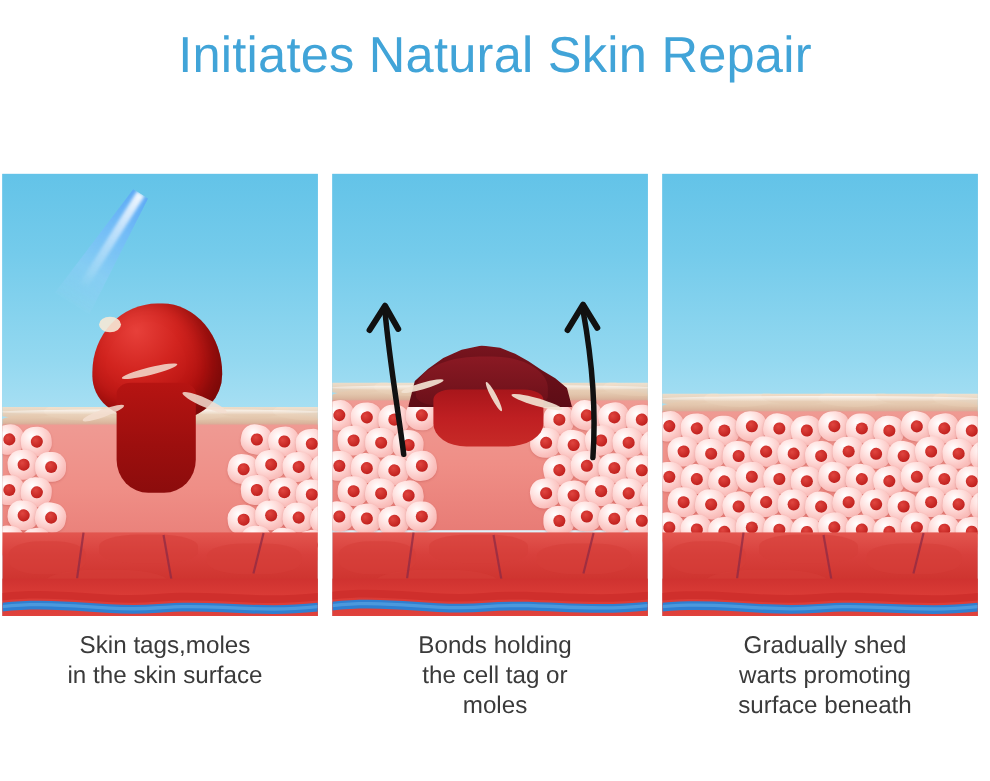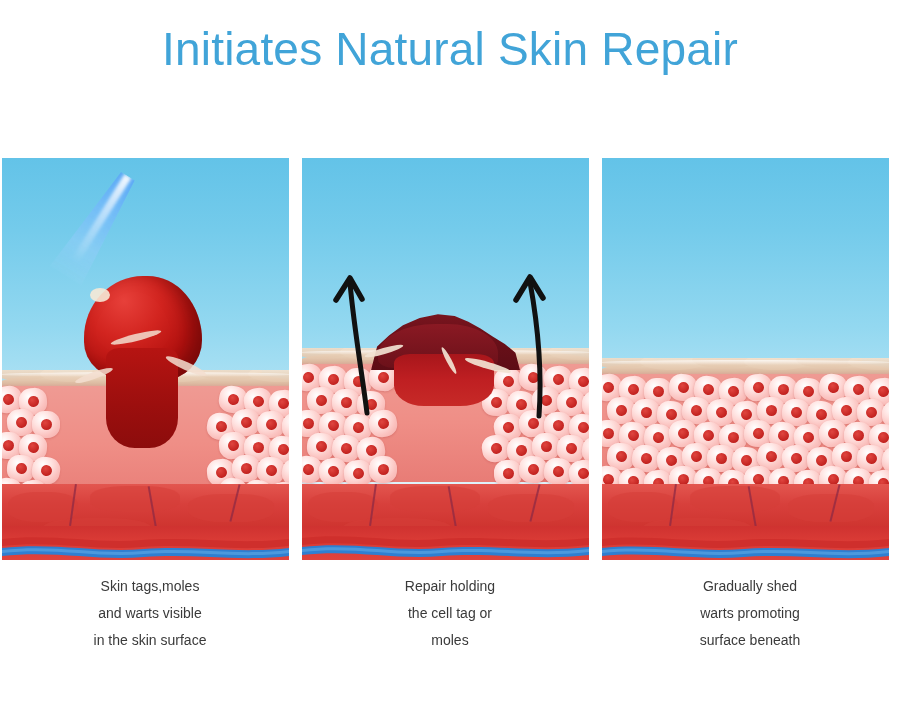--- a/index.html
+++ b/index.html
@@ -306,7 +306,7 @@
   .caption {
     width: 300px;
     text-align: center;
-    font-size: 14px;
+    font-size: 22px;
     line-height: 27px;
     color: #3a3a3a;
     padding: 0 14px;

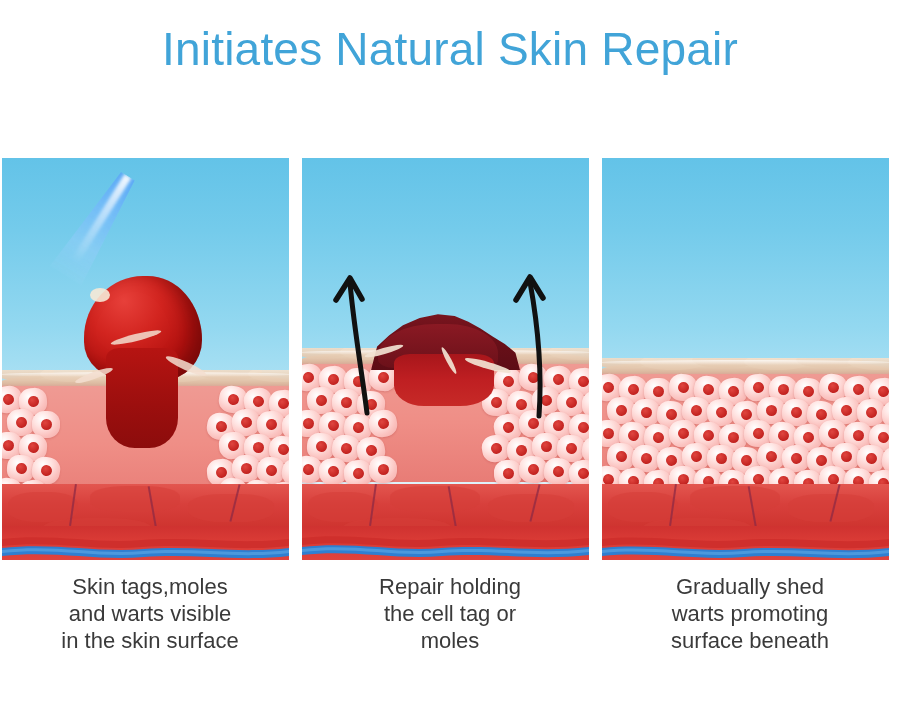--- a/index.html
+++ b/index.html
@@ -632,7 +632,7 @@
     <span class="ln">in the skin surface</span>
   </div>
   <div class="caption">
-    <span class="ln">Repair holding</span>
+    <span class="ln">Bonds holding</span>
     <span class="ln">the cell tag or</span>
     <span class="ln">moles</span>
   </div>

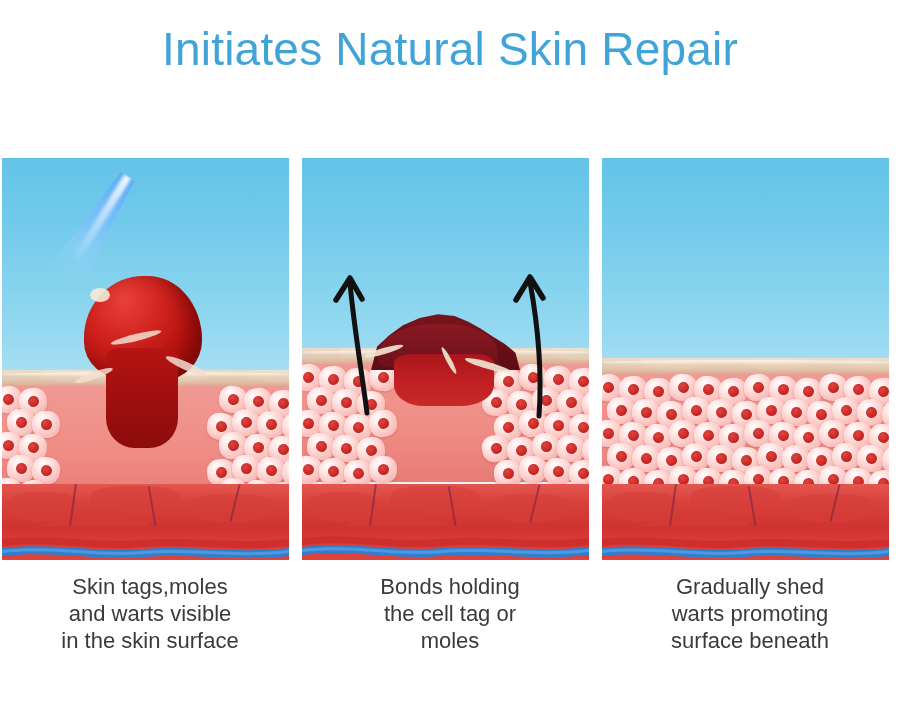--- a/index.html
+++ b/index.html
@@ -628,7 +628,6 @@
 <div id="captions">
   <div class="caption">
     <span class="ln">Skin tags,moles</span>
-    <span class="ln">and warts visible</span>
     <span class="ln">in the skin surface</span>
   </div>
   <div class="caption">

